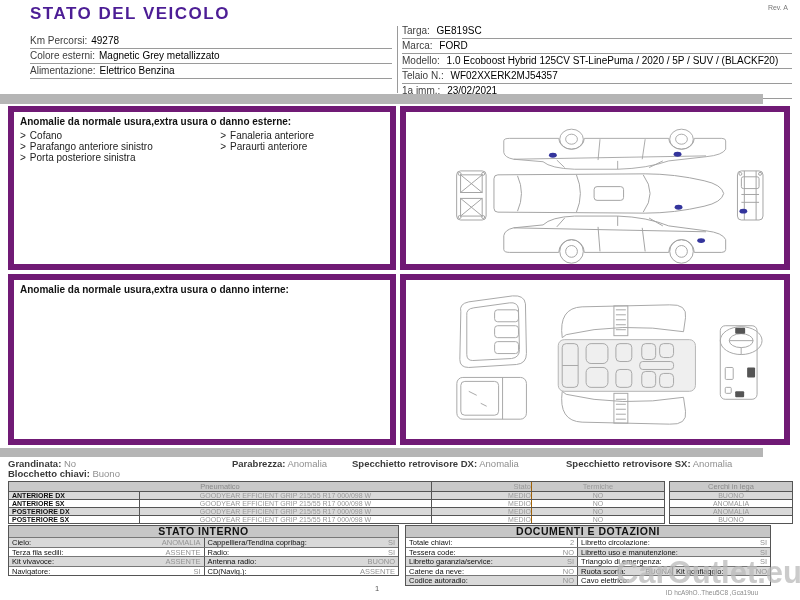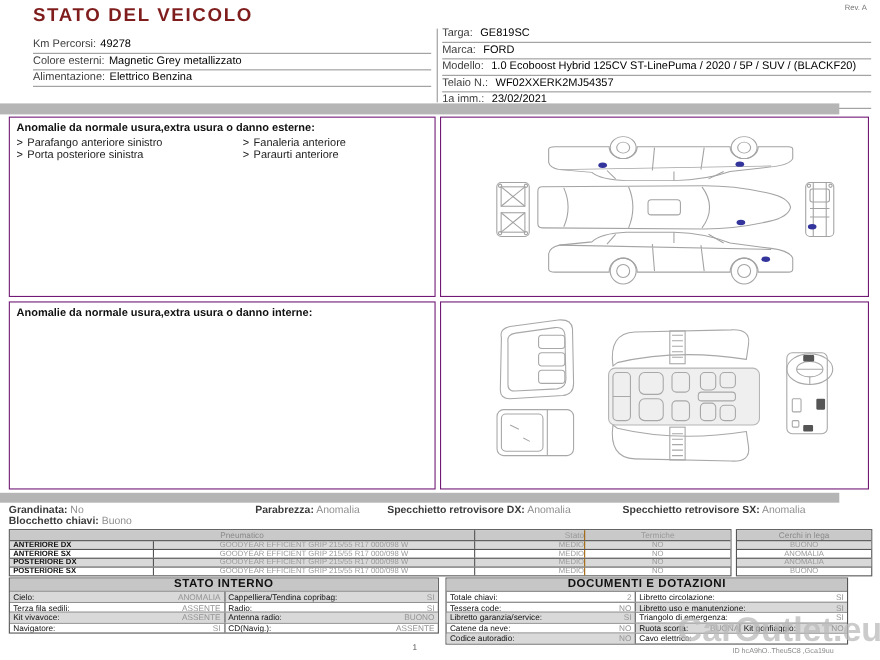--- a/index.html
+++ b/index.html
@@ -11,7 +11,7 @@
   }
   
   .hdr-left { position:absolute; left:30px; top:4px; width:362px; }
-  .page-title { font-size:17px; font-weight:bold; letter-spacing:1.5px; color:#7f1d1d; margin-bottom:10px; }
+  .page-title { font-size:17px; font-weight:bold; letter-spacing:1.5px; color:#4c1d95; margin-bottom:10px; }
   .kv-row { display:flex; border-bottom:1px solid #9a9a9a; padding:1px 0 2px 0; line-height:11px; }
   .kv-row .k { color:#3d3d3d; margin-right:4px; white-space:nowrap; }
   .kv-row .v { color:#000; font-weight:normal; }

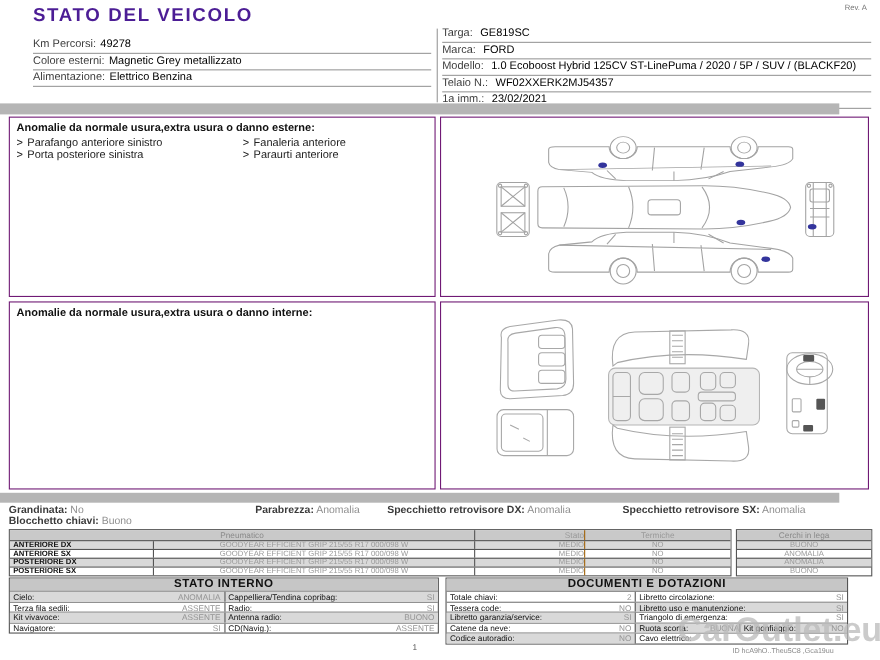--- a/index.html
+++ b/index.html
@@ -24,7 +24,7 @@
   .band1 { top:94px; }
   .band2 { top:448px; height:9px; }
   
-  .dmg-box { position:absolute; border:1px solid #701a75; background:#fff; padding:4px 6px; }
+  .dmg-box { position:absolute; border:6px solid #701a75; background:#fff; padding:4px 6px; }
   .box-ext-text { left:8px;  top:106px; width:388px; height:164px; }
   .box-ext-diag { left:400px; top:106px; width:390px; height:164px; padding:0; }
   .box-int-text { left:8px;  top:274px; width:388px; height:171px; }

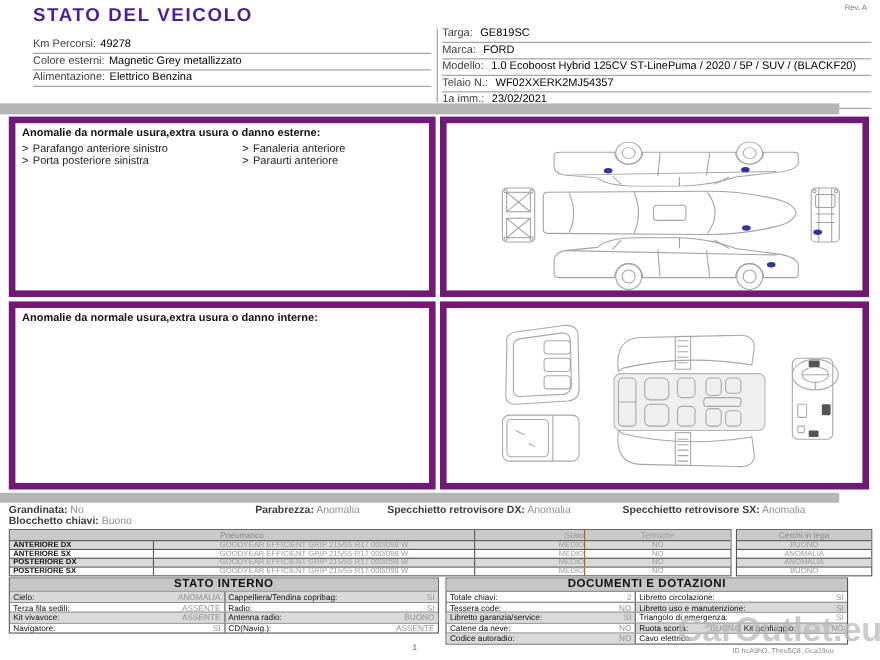--- a/index.html
+++ b/index.html
@@ -132,6 +132,7 @@
     <div class="dmg-title">Anomalie da normale usura,extra usura o danno esterne:</div>
     <div class="dmg-cols">
       <div class="dmg-col1">
+        <div class="li"><span class="bullet">&gt;</span><span>Cofano</span></div>
         <div class="li"><span class="bullet">&gt;</span><span>Parafango anteriore sinistro</span></div>
         <div class="li"><span class="bullet">&gt;</span><span>Porta posteriore sinistra</span></div>
       </div>

